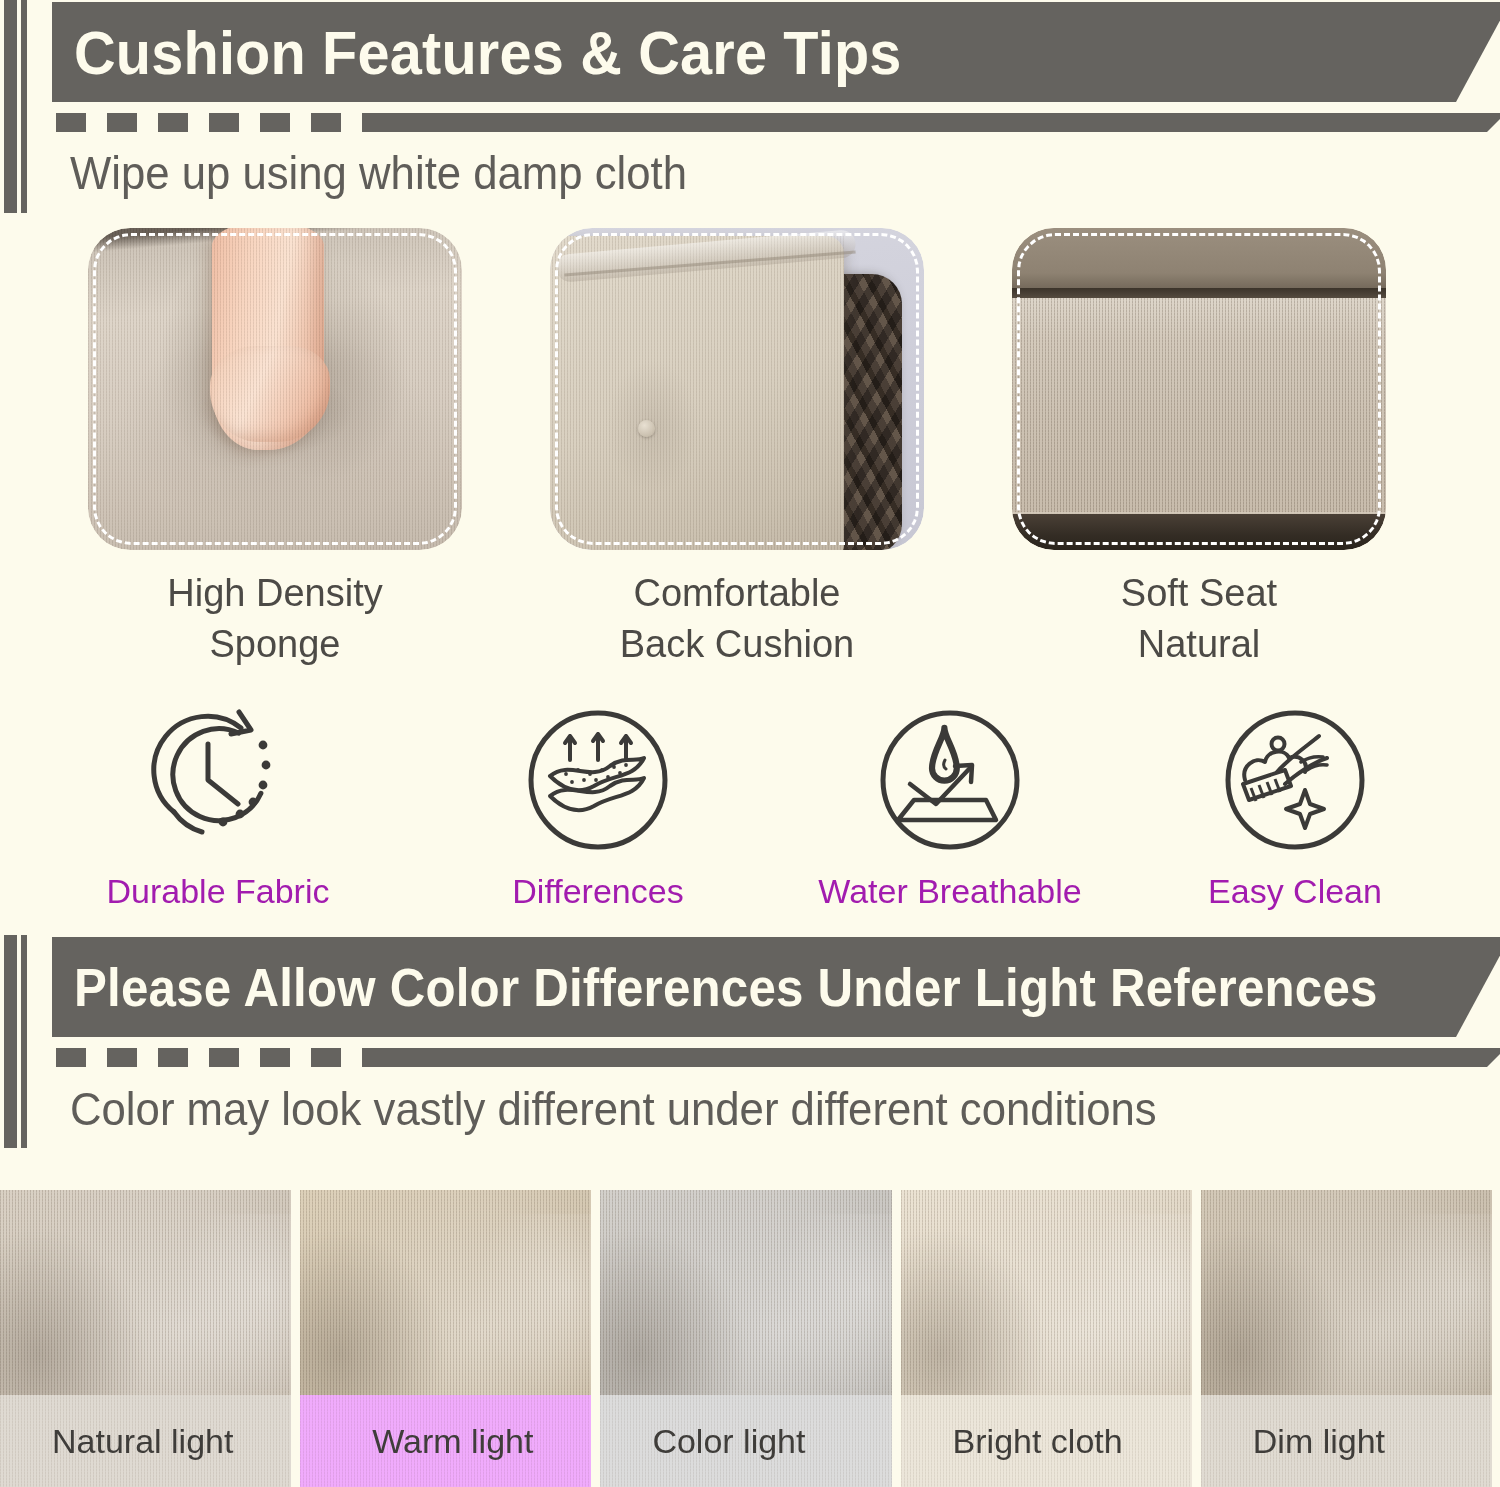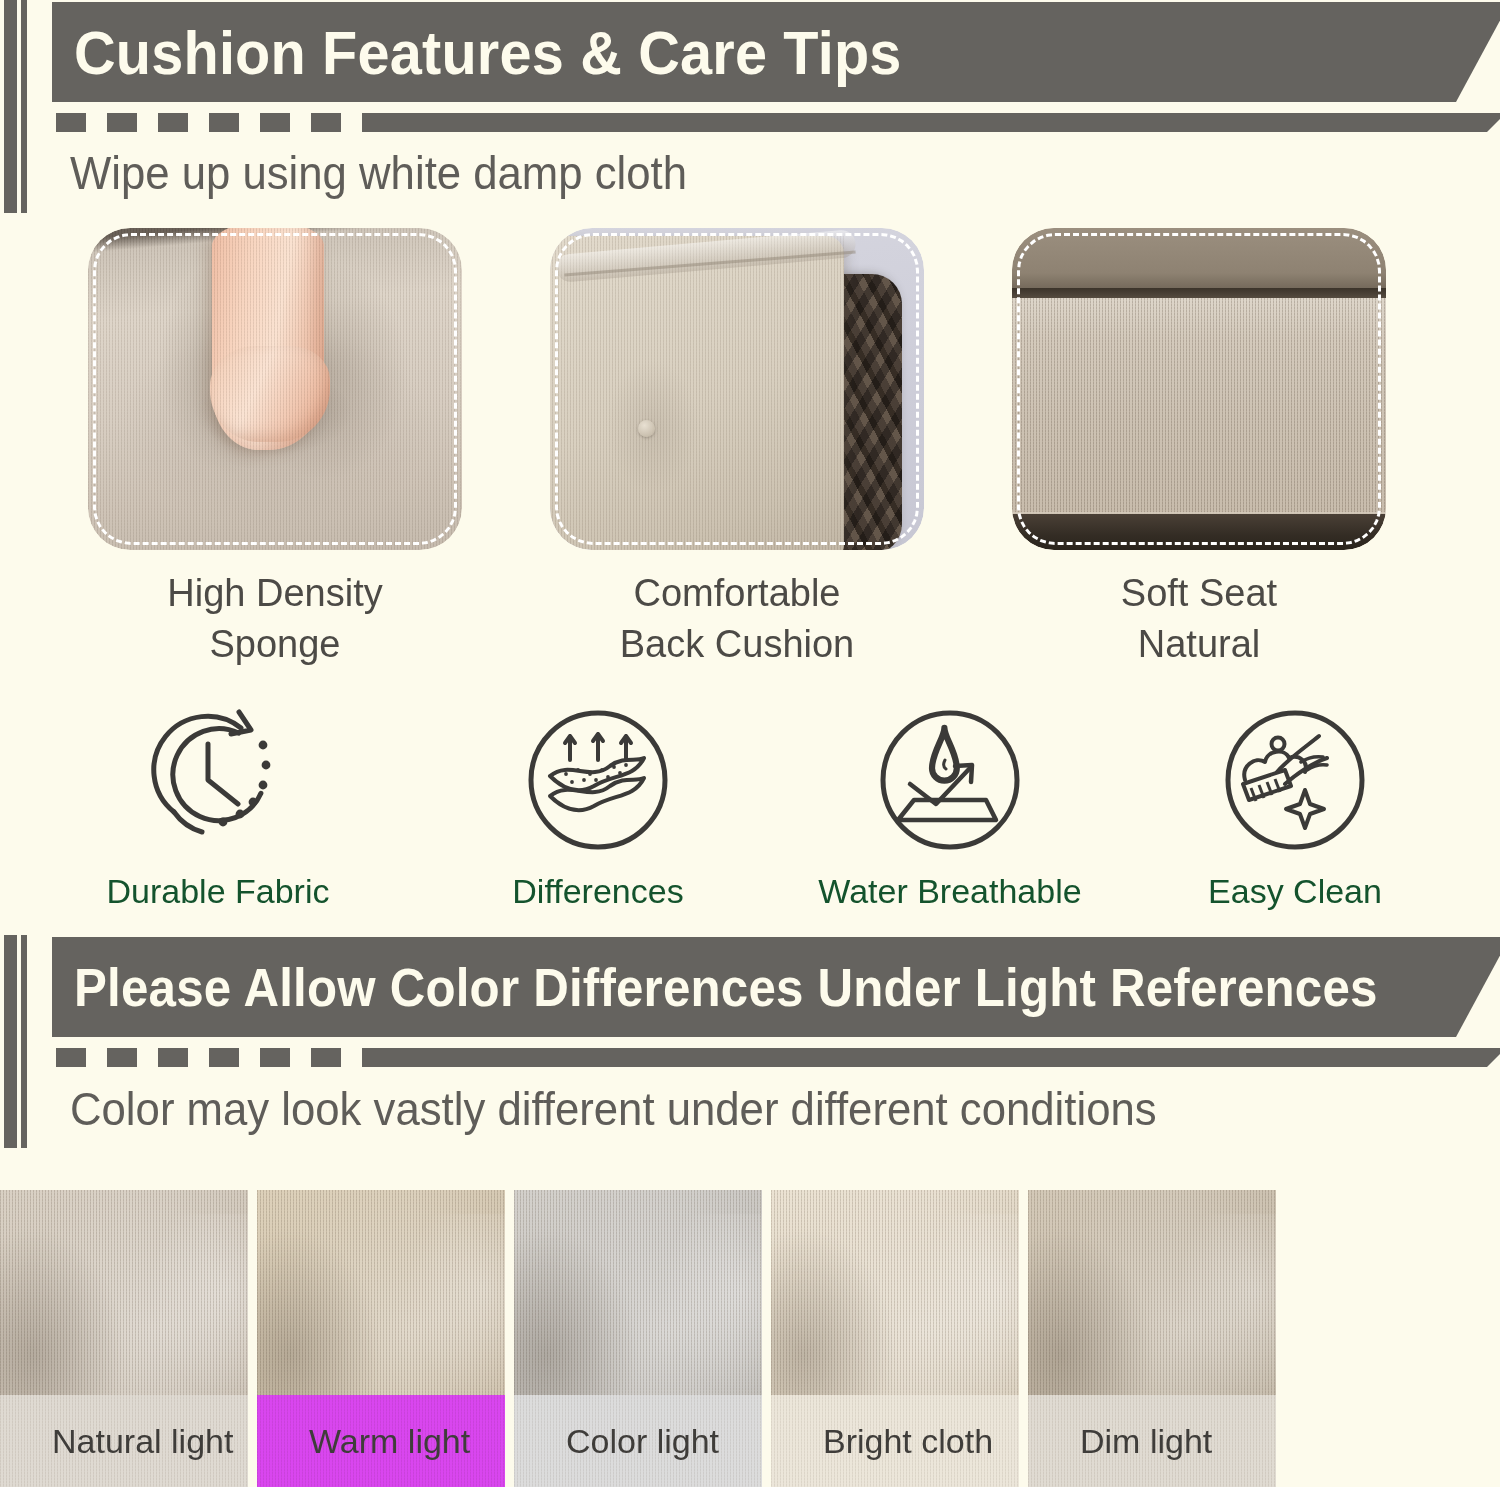--- a/index.html
+++ b/index.html
@@ -238,7 +238,7 @@
   .feature svg { display: block; margin: 0 auto; }
   .feature-label {
     margin-top: 12px;
-    color: #14532d;
+    color: #a21caf;
     font-size: 34px;
     white-space: nowrap;
   }

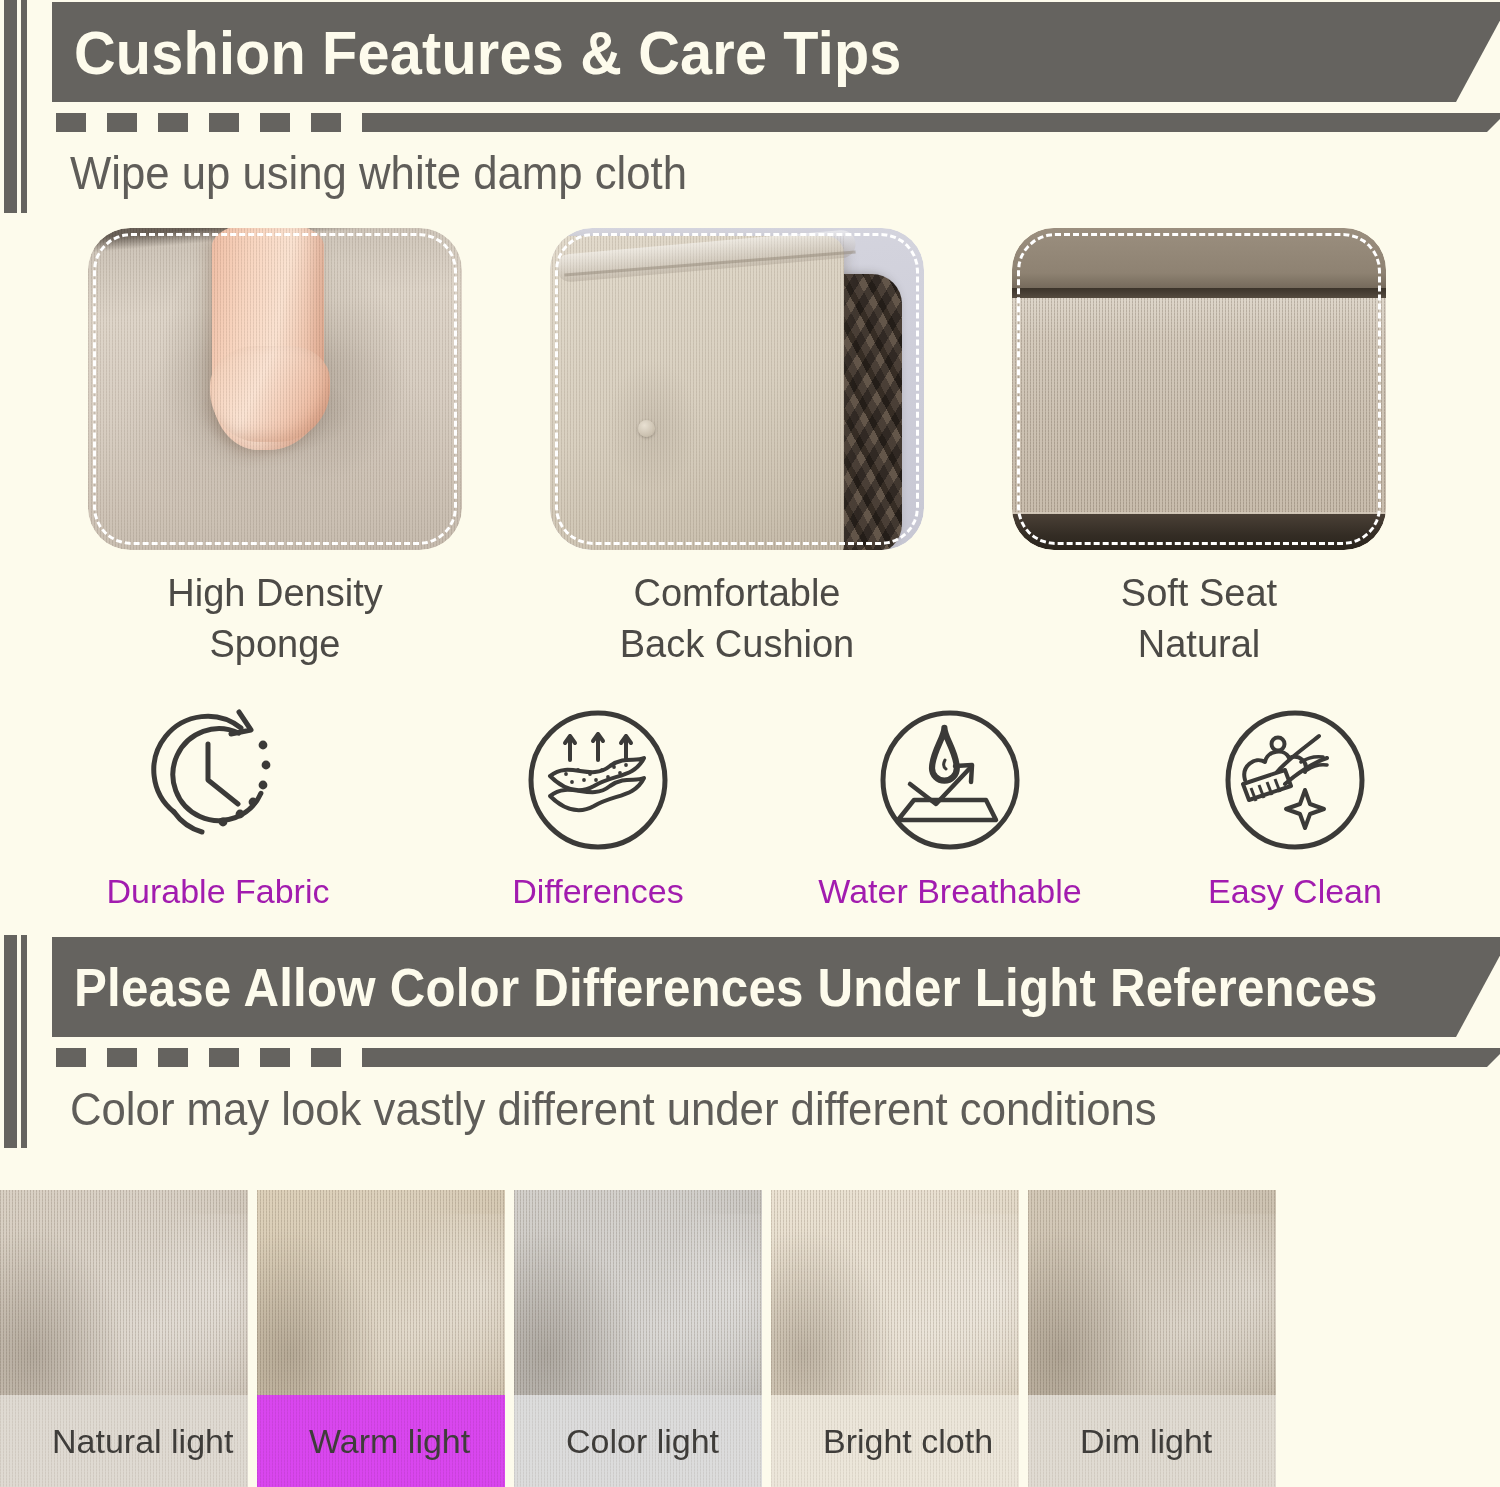--- a/index.html
+++ b/index.html
@@ -247,7 +247,7 @@
   .swatch-row {
     position: absolute;
     left: 0; top: 1190px;
-    width: 1276px; height: 297px;
+    width: 1492px; height: 297px;
     display: flex;
   }
   .swatch {

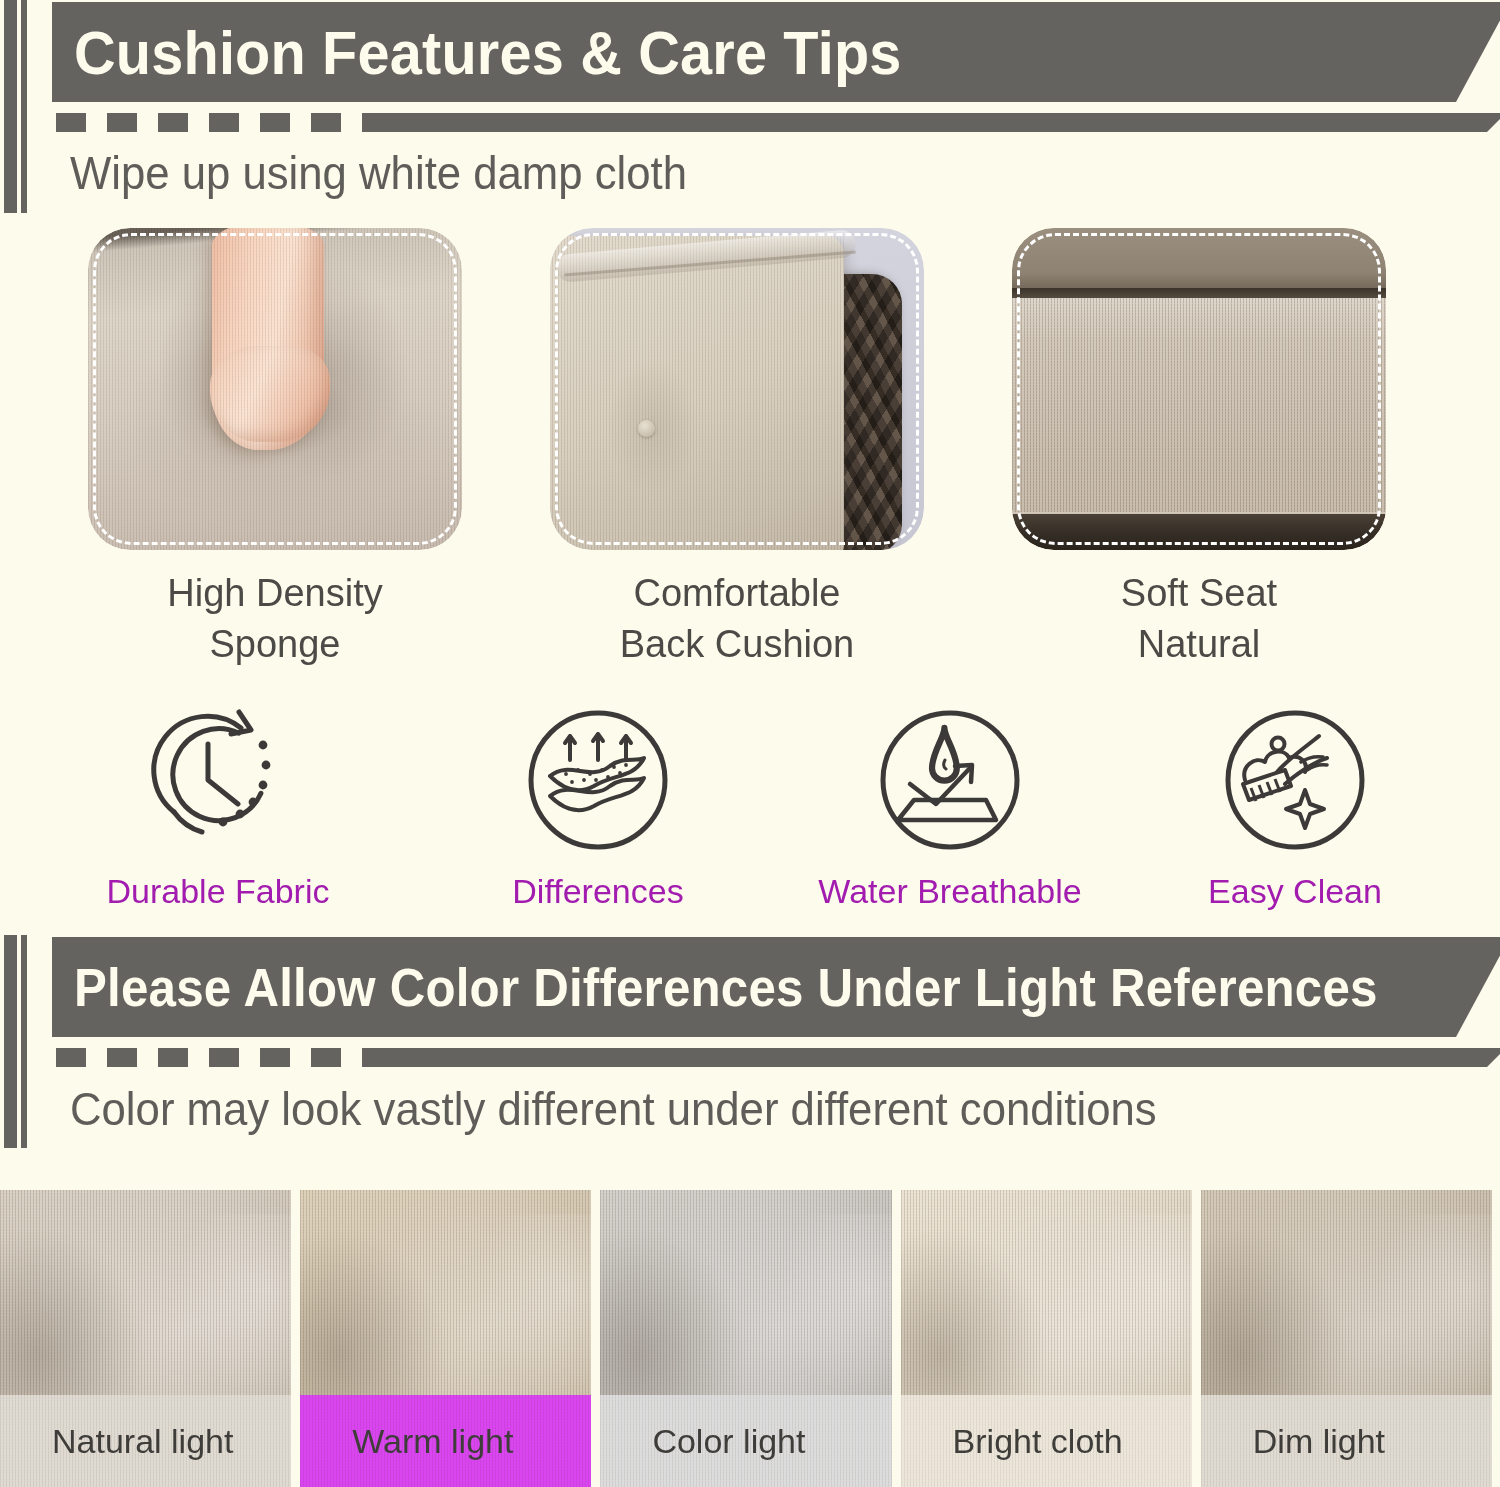--- a/index.html
+++ b/index.html
@@ -495,7 +495,7 @@
       <div class="sw-drape"></div>
       <div class="sw-fold"></div>
       <div class="sw-texture"></div>
-      <div class="sw-band" style="background:#d946ef;">
+      <div class="sw-band" style="background:#f0abfc;padding-left:20px;">
         <div class="sw-band-texture"></div>
         <span class="sw-label">Warm light</span>
       </div>

